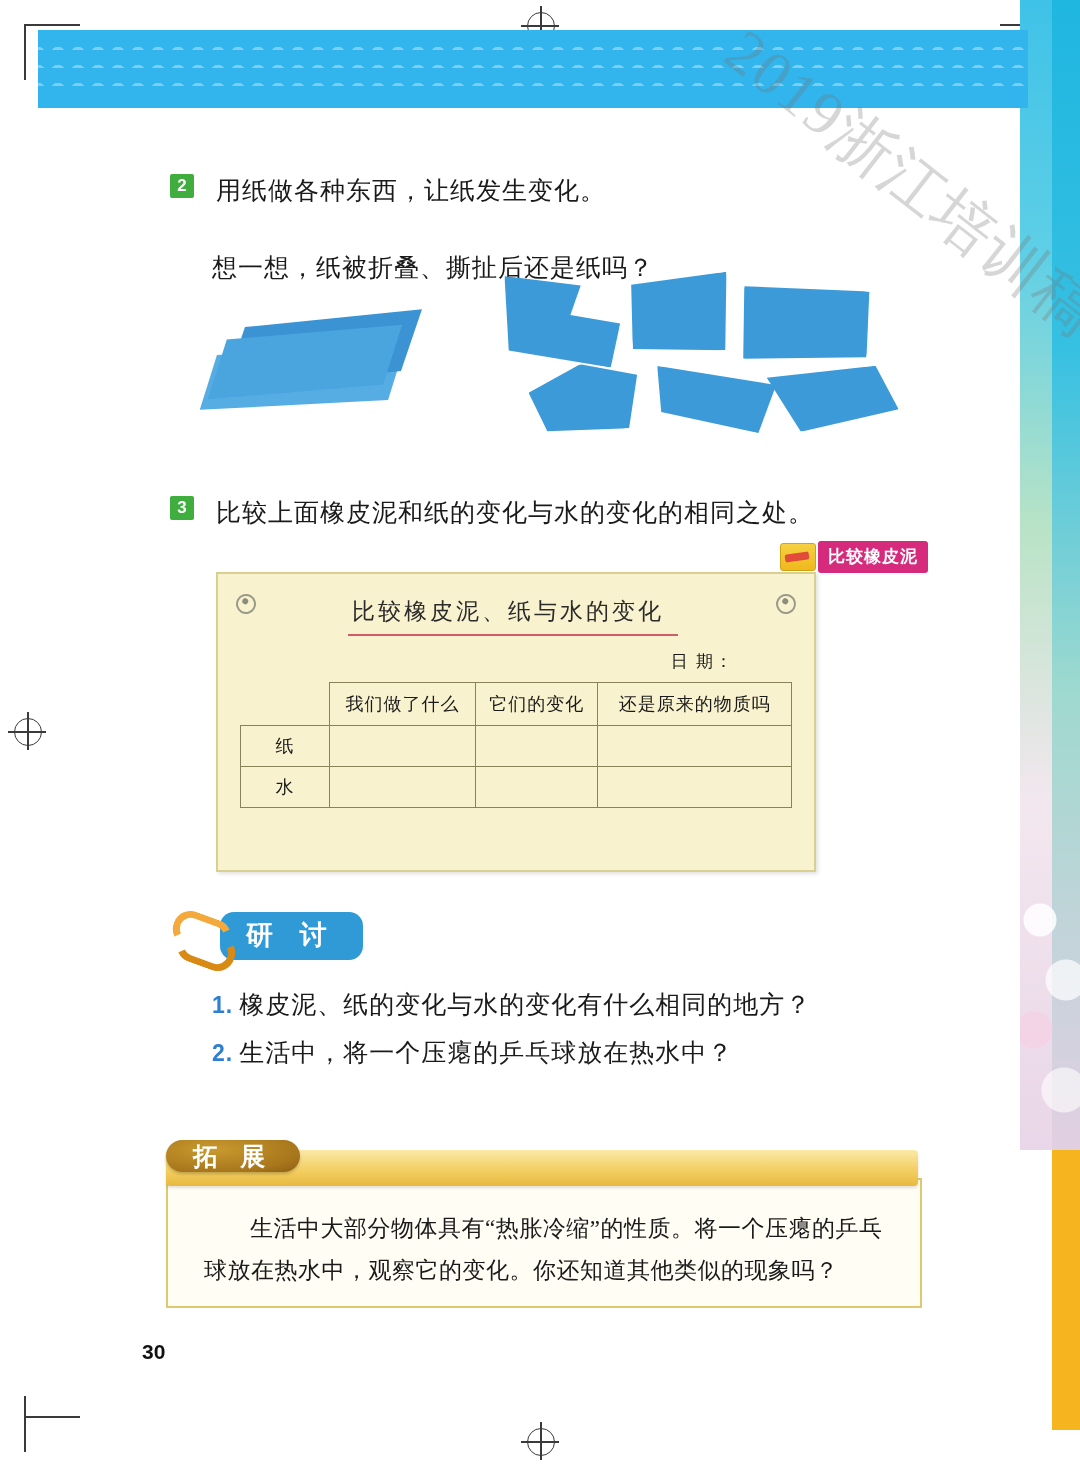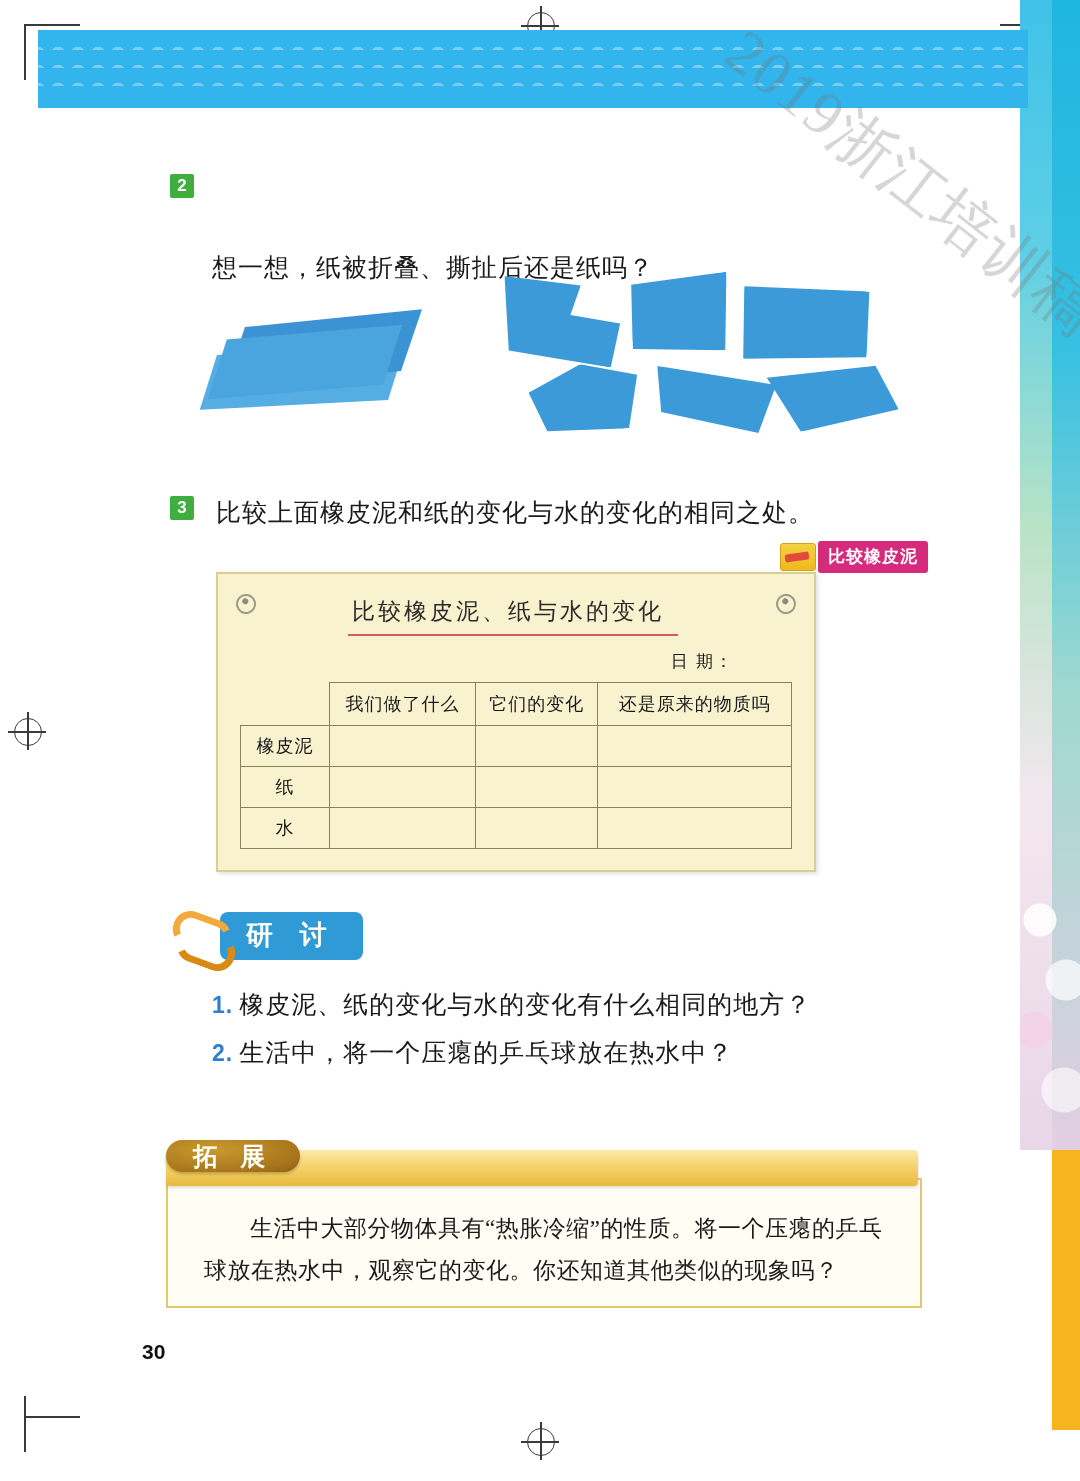--- a/index.html
+++ b/index.html
@@ -425,6 +425,7 @@
 
   <div class="step-row" style="left:170px; top:170px;">
     <div class="step-num">2</div>
+    <div class="step-text">用纸做各种东西，让纸发生变化。</div>
   </div>
   <div class="step-sub" style="left:212px; top:218px;">想一想，纸被折叠、撕扯后还是纸吗？</div>
 

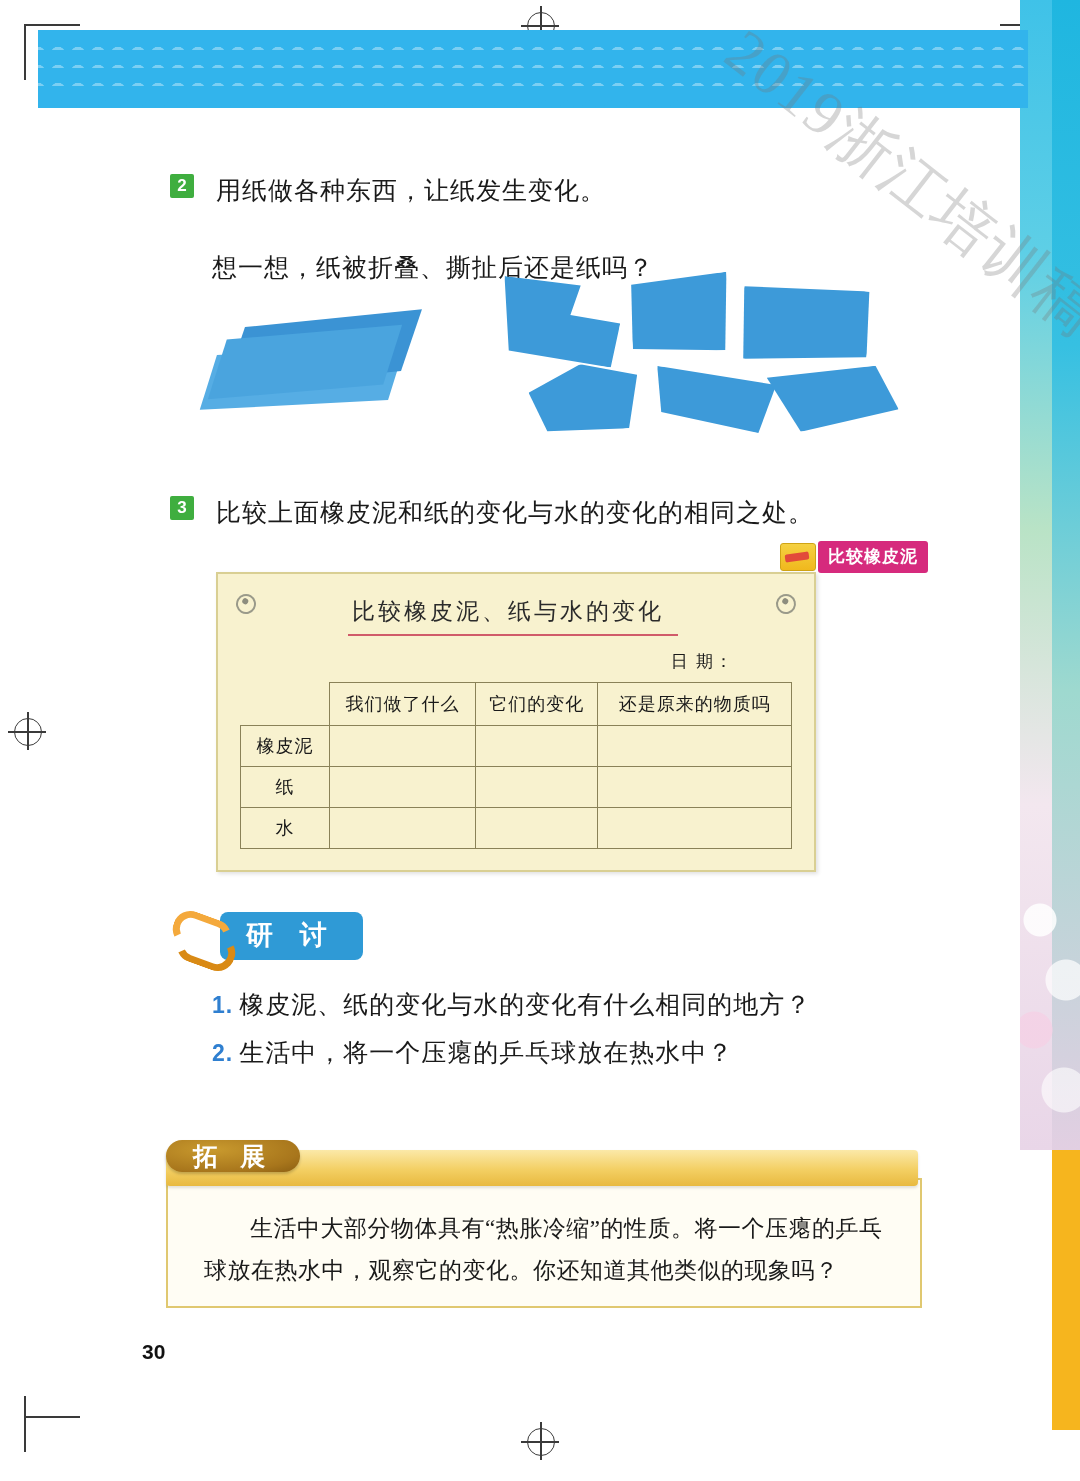--- a/index.html
+++ b/index.html
@@ -465,12 +465,6 @@
         <td>我们做了什么</td>
         <td>它们的变化</td>
         <td>还是原来的物质吗</td>
-      </tr>
-      <tr>
-        <td class="rowhead">橡皮泥</td>
-        <td class="blank"></td>
-        <td class="blank"></td>
-        <td class="blank"></td>
       </tr>
       <tr>
         <td class="rowhead">纸</td>

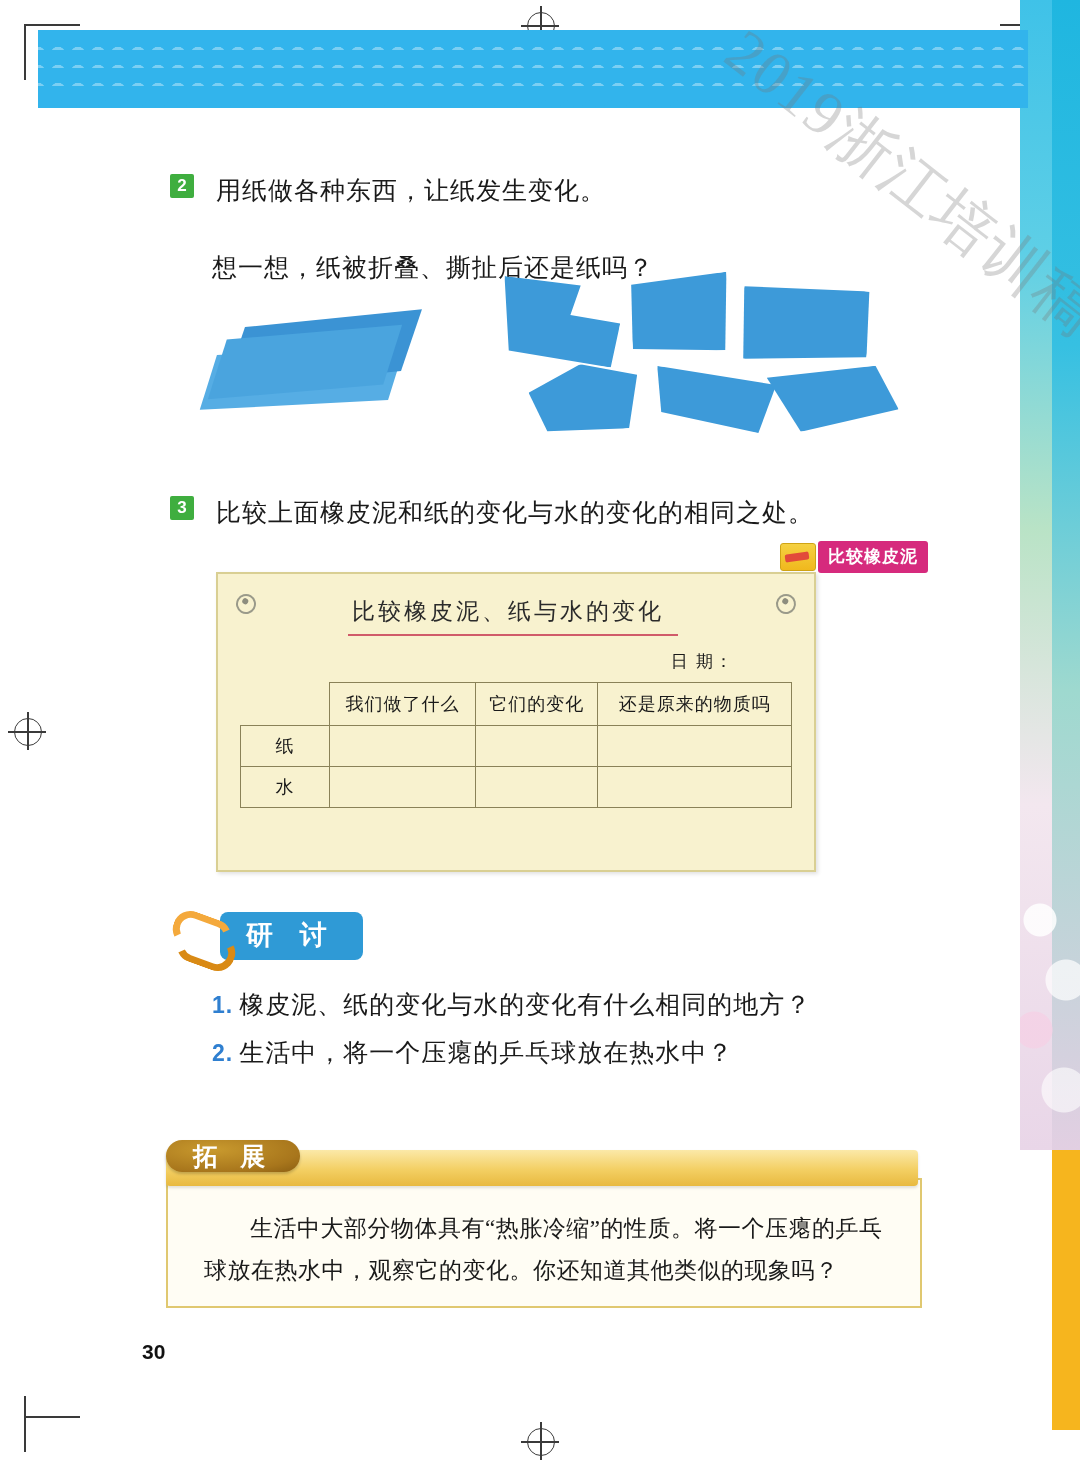--- a/index.html
+++ b/index.html
@@ -313,7 +313,7 @@
     font-size: 27px;
     font-weight: bold;
     padding: 5px 26px 7px 26px;
-    border-radius: 8px;
+    border-radius: 14px;
     letter-spacing: 10px;
     margin-left: -6px;
   }

